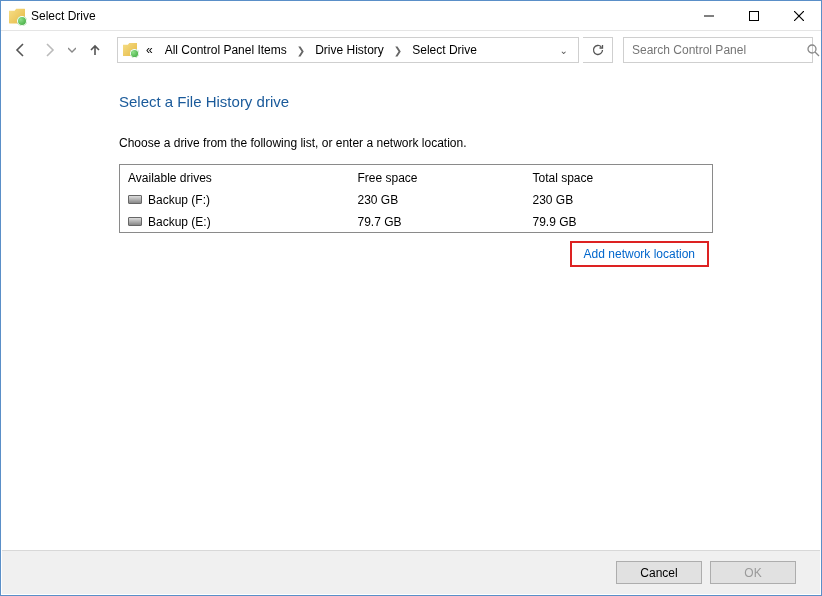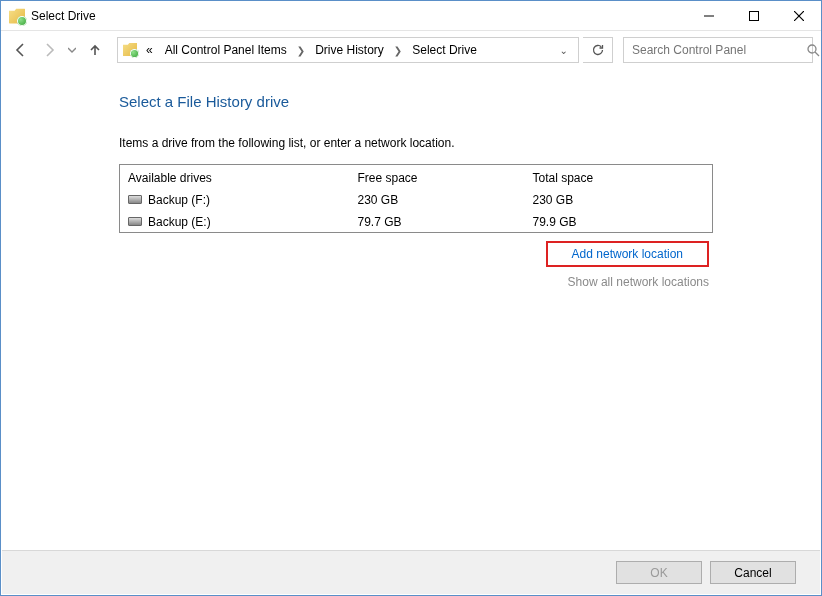--- a/index.html
+++ b/index.html
@@ -269,7 +269,7 @@
 
 <div class="content">
   <div class="heading">Select a File History drive</div>
-  <div class="subtext">Items a drive from the following list, or enter a network location.</div>
+  <div class="subtext">Choose a drive from the following list, or enter a network location.</div>
 
   <table class="drives-table">
     <thead>

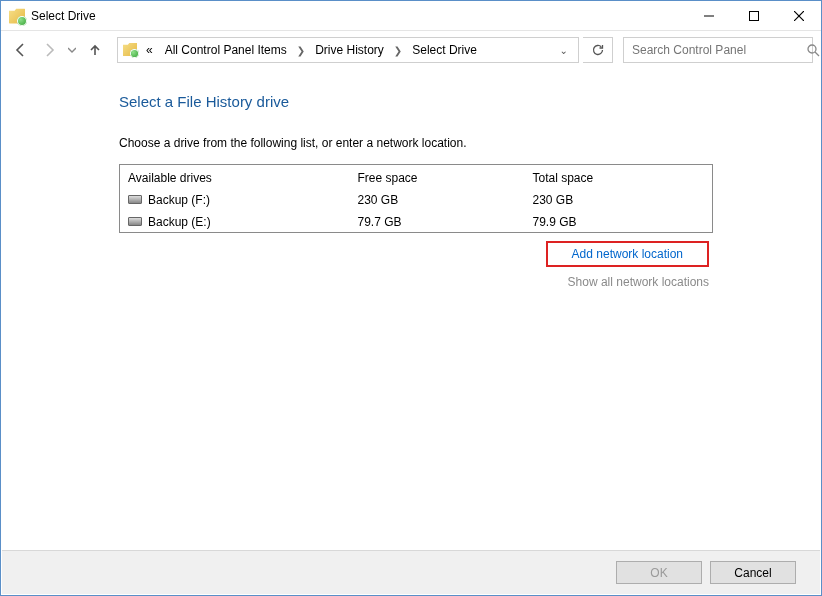--- a/index.html
+++ b/index.html
@@ -140,7 +140,7 @@
   .link-box {
     display: inline-block;
     border: 2px solid #d22;
-    padding: 4px 24px;
+    padding: 4px 12px;
   }
   .link-box a {
     color: #0066cc;

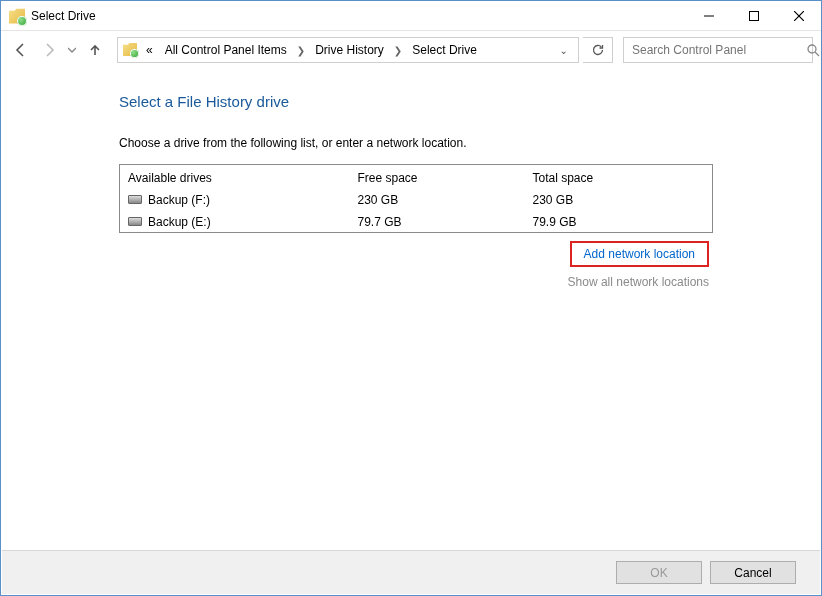--- a/index.html
+++ b/index.html
@@ -297,7 +297,6 @@
     <div class="link-box">
       <a href="#">Add network location</a>
     </div>
-    <div class="muted-link">Show all network locations</div>
   </div>
 </div>
 

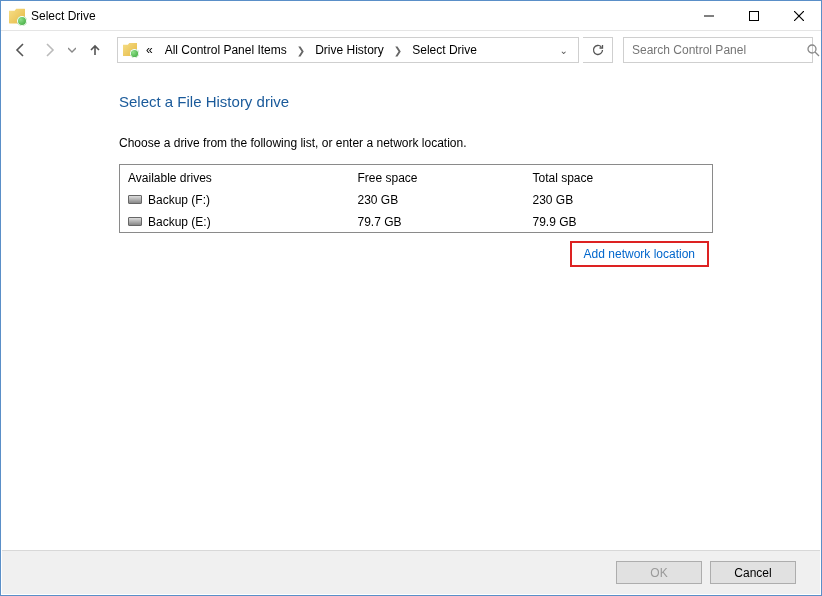--- a/index.html
+++ b/index.html
@@ -301,8 +301,8 @@
 </div>
 
 <div class="bottombar">
+  <button class="btn">Cancel</button>
   <button class="btn disabled">OK</button>
-  <button class="btn">Cancel</button>
 </div>
 
 </body></html>

